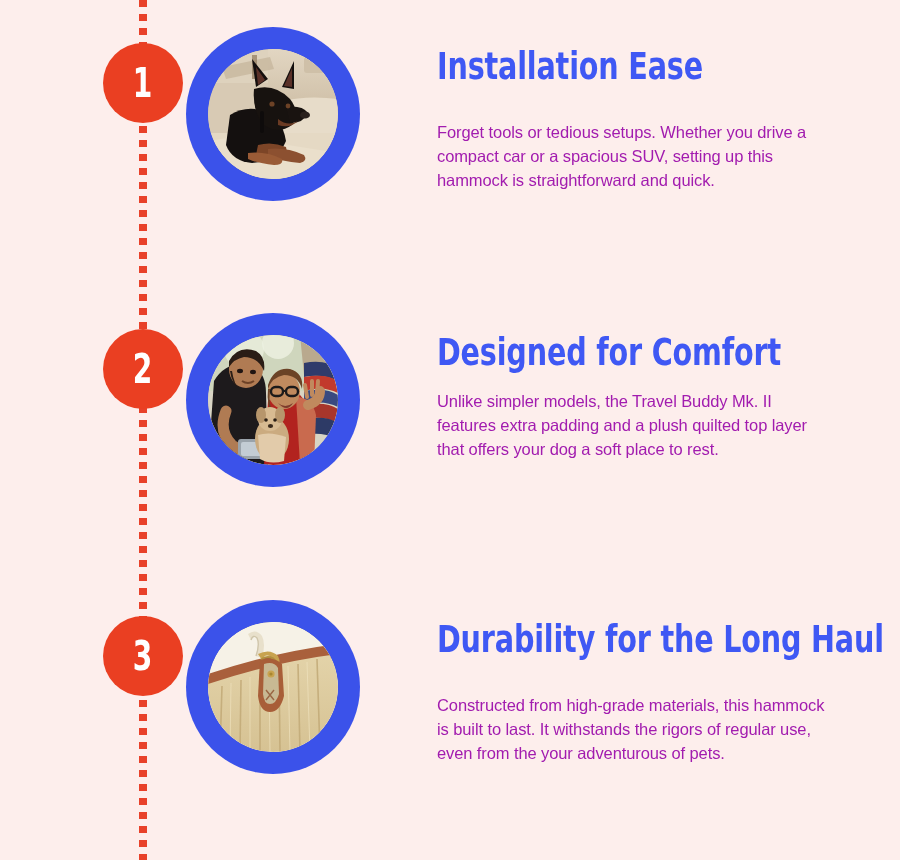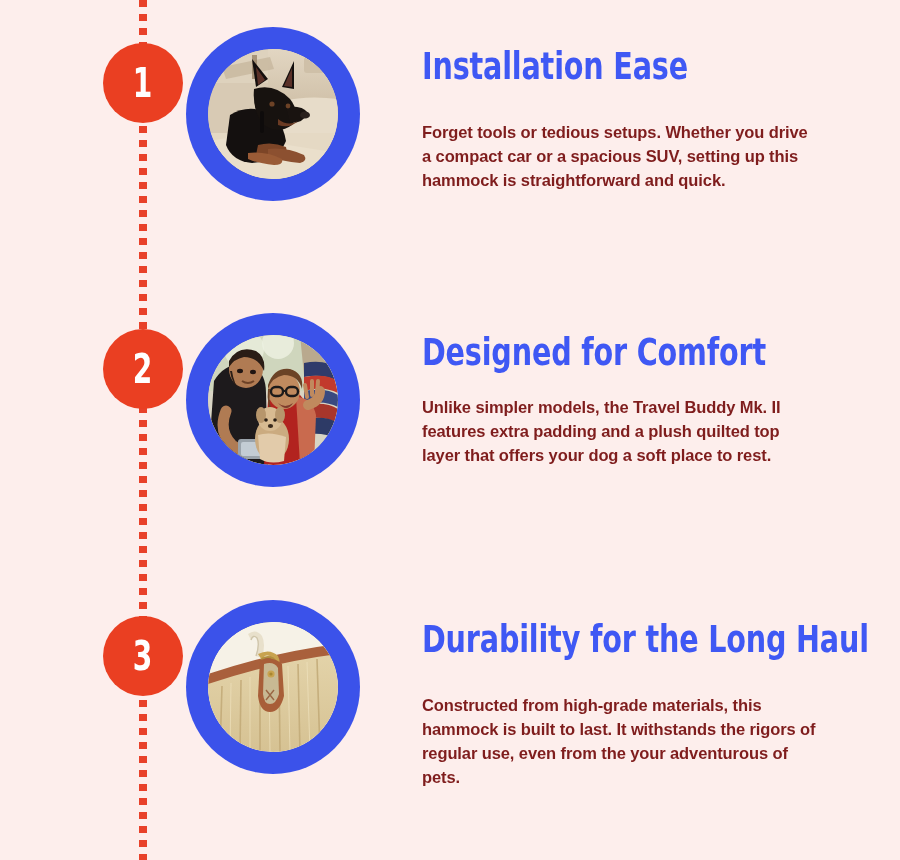--- a/index.html
+++ b/index.html
@@ -105,7 +105,7 @@
   
   .text-col {
     position: absolute;
-    left: 422px;
+    left: 437px;
     width: 400px;
   }
   .step-title {

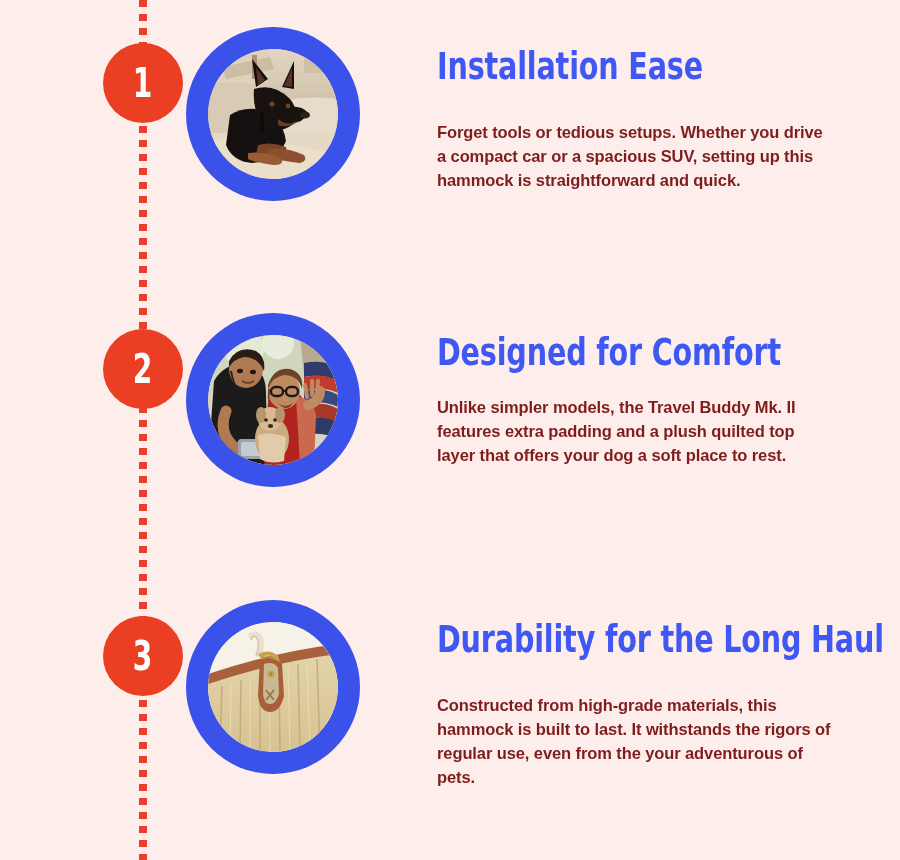--- a/index.html
+++ b/index.html
@@ -122,13 +122,12 @@
   }
   .step-body {
     margin: 0;
-    color: #7f1d1d;
+    color: #a21caf;
     font-family: "Liberation Sans", sans-serif;
     font-size: 16.5px;
     line-height: 24px;
     letter-spacing: -0.1px;
     width: 395px;
-    font-weight: bold;
   }
   .t1 .step-title { margin-top: 20px; }
   .t1 .step-body  { margin-top: 33px; }

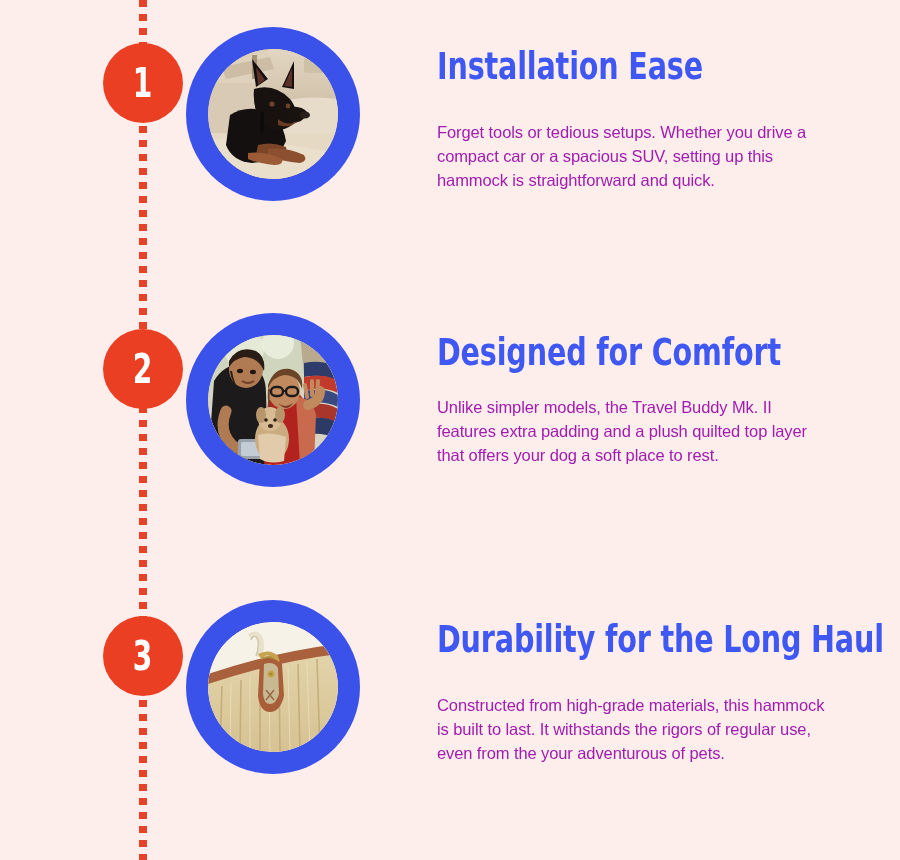--- a/index.html
+++ b/index.html
@@ -132,7 +132,7 @@
   .t1 .step-title { margin-top: 20px; }
   .t1 .step-body  { margin-top: 33px; }
   .t2 .step-title { margin-top: 20px; }
-  .t2 .step-body  { margin-top: 22px; }
+  .t2 .step-body  { margin-top: 16px; }
   .t3 .step-title { margin-top: 20px; }
   .t3 .step-body  { margin-top: 33px; }
 </style>

